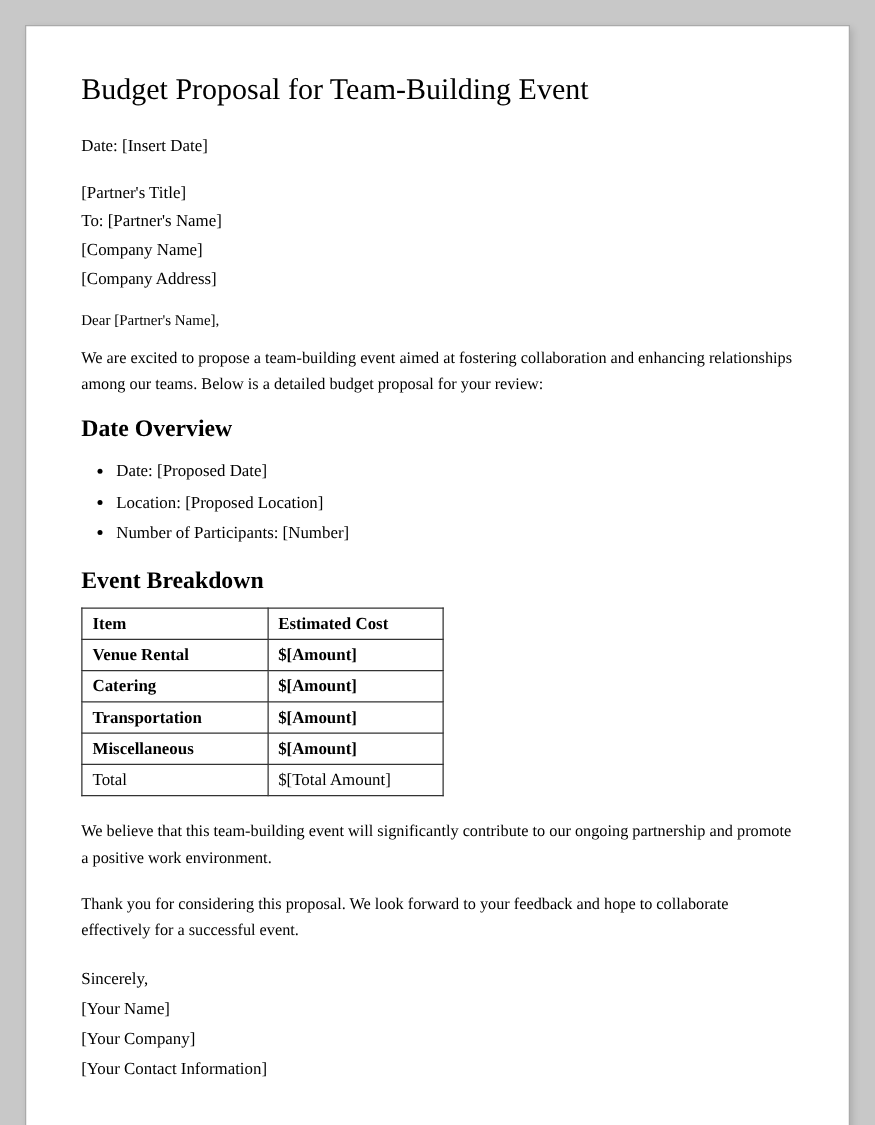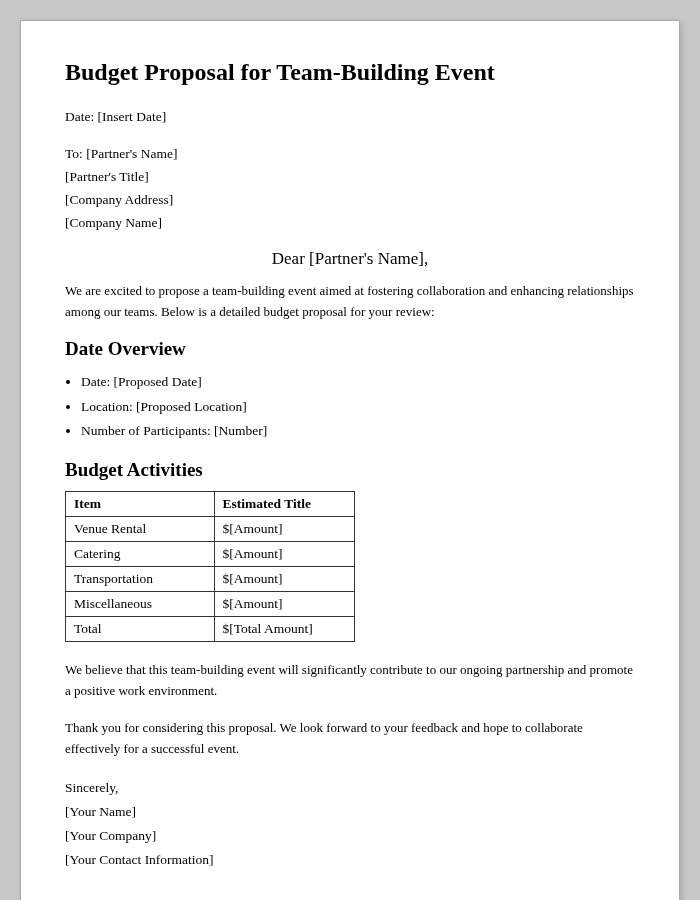--- a/index.html
+++ b/index.html
@@ -29,7 +29,7 @@
 
     .doc-title {
       font-size: 24px;
-      font-weight: bold;
+      font-weight: normal;
       margin-bottom: 18px;
       line-height: 1.3;
     }

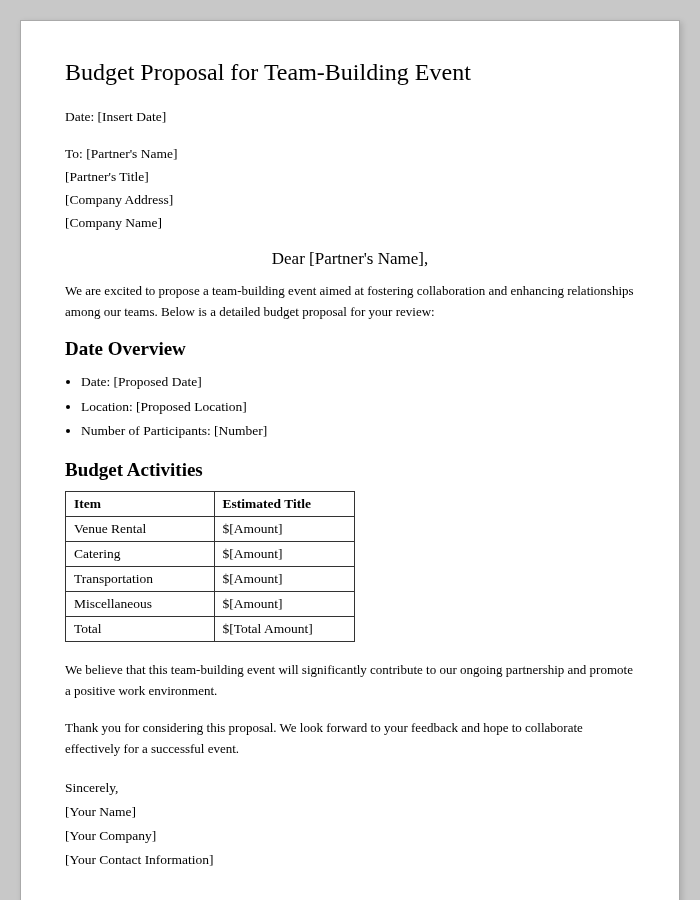--- a/index.html
+++ b/index.html
@@ -119,8 +119,8 @@
   </div>
 
   <div class="meta-block">
+    <div>[Partner's Title]</div>
     <div>To: [Partner's Name]</div>
-    <div>[Partner's Title]</div>
     <div>[Company Address]</div>
     <div>[Company Name]</div>
   </div>

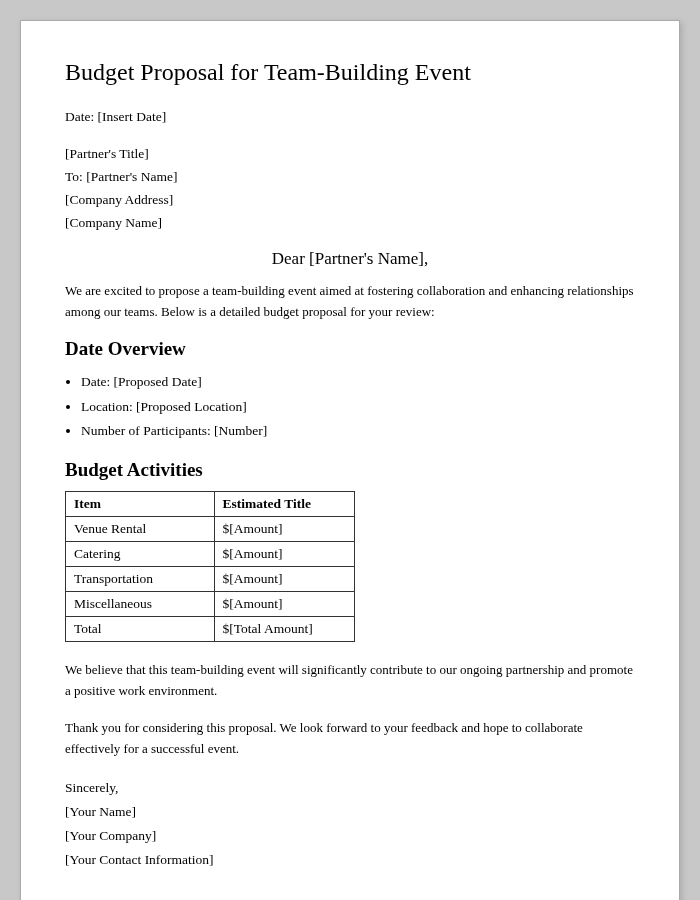--- a/index.html
+++ b/index.html
@@ -121,8 +121,8 @@
   <div class="meta-block">
     <div>[Partner's Title]</div>
     <div>To: [Partner's Name]</div>
+    <div>[Company Name]</div>
     <div>[Company Address]</div>
-    <div>[Company Name]</div>
   </div>
 
   <div class="greeting">Dear [Partner's Name],</div>

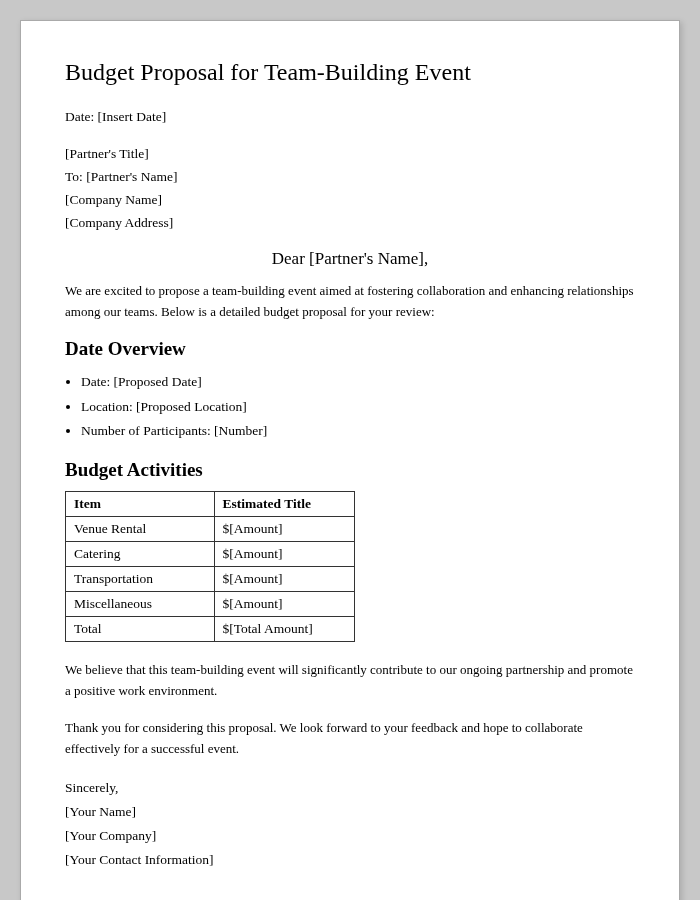--- a/index.html
+++ b/index.html
@@ -41,9 +41,8 @@
     }
 
     .greeting {
-      font-size: 17px;
+      font-size: 12px;
       margin-bottom: 12px;
-      text-align: center;
     }
 
     .body-para {

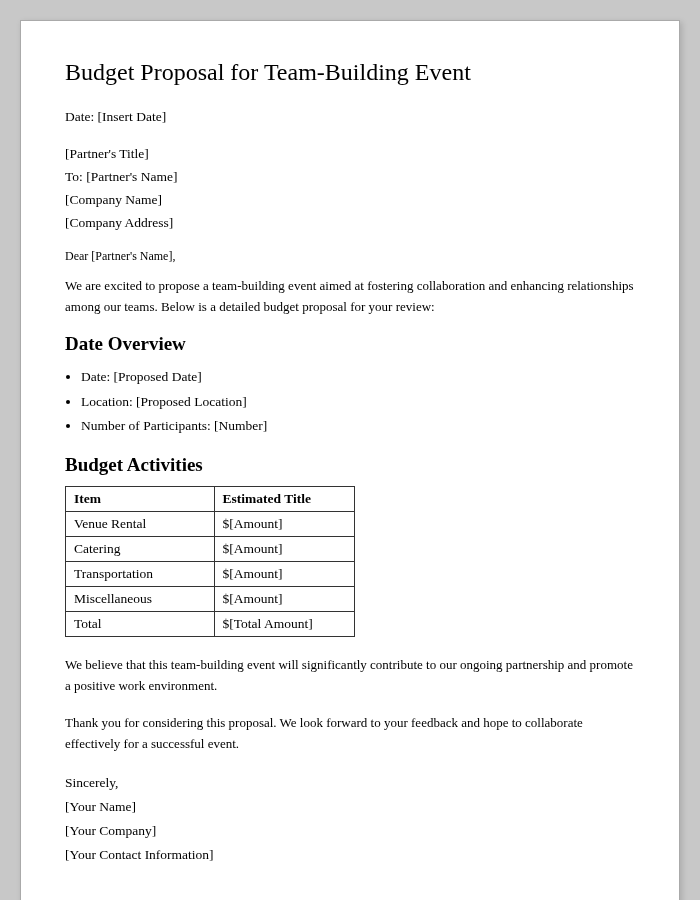--- a/index.html
+++ b/index.html
@@ -59,7 +59,7 @@
     }
 
     .bullet-list {
-      margin-left: 16px;
+      margin-left: 28px;
       margin-bottom: 16px;
       font-size: 13.5px;
       line-height: 1.8;

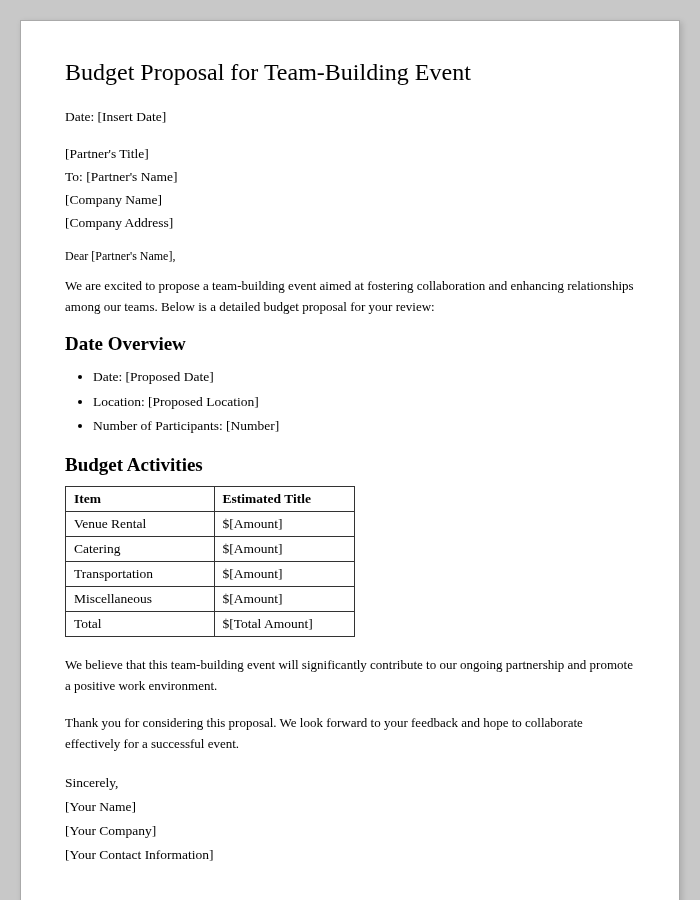--- a/index.html
+++ b/index.html
@@ -136,7 +136,7 @@
     <li><span>Number of Participants: [Number]</span></li>
   </ul>
 
-  <h2 class="section-heading">Budget Activities</h2>
+  <h2 class="section-heading">Event Breakdown</h2>
 
   <table class="budget-table">
     <thead>

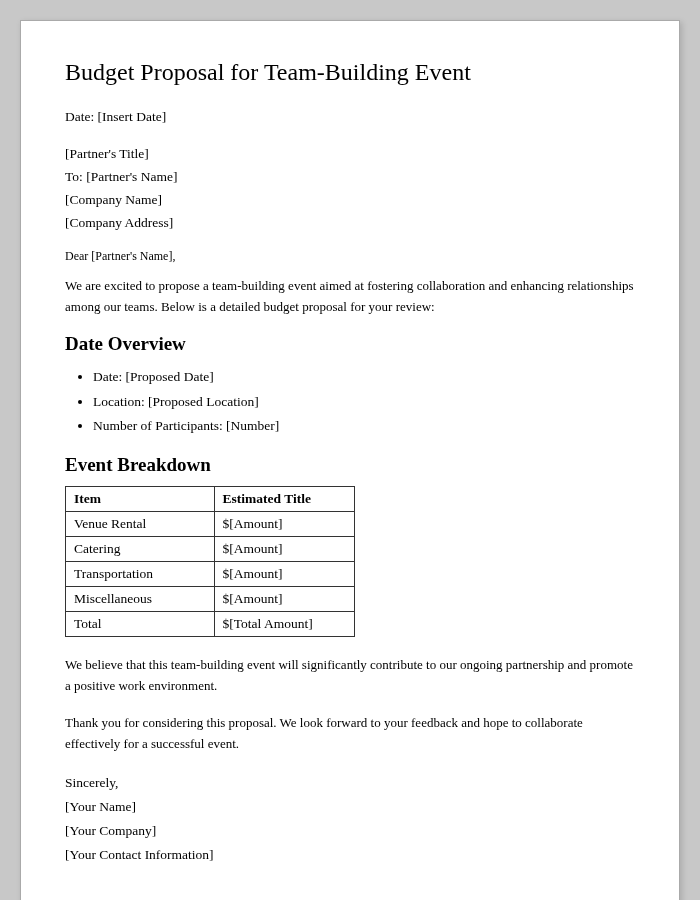--- a/index.html
+++ b/index.html
@@ -142,7 +142,7 @@
     <thead>
       <tr>
         <th class="col-item">Item</th>
-        <th class="col-cost">Estimated Title</th>
+        <th class="col-cost">Estimated Cost</th>
       </tr>
     </thead>
     <tbody>

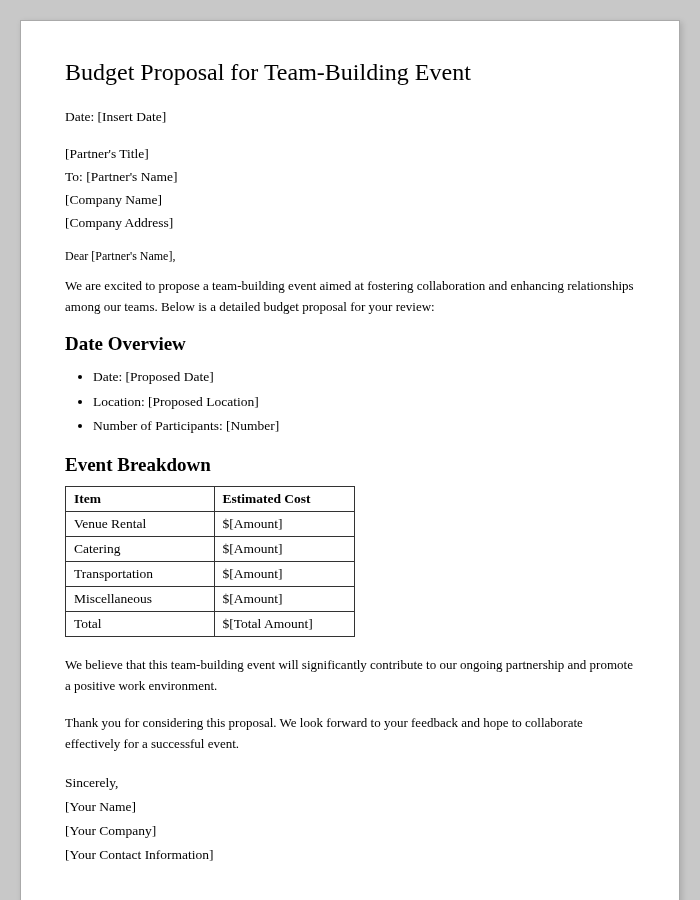--- a/index.html
+++ b/index.html
@@ -85,7 +85,7 @@
     }
 
     .budget-table tbody tr td {
-      font-weight: normal;
+      font-weight: bold;
     }
 
     .budget-table .total-row td {

